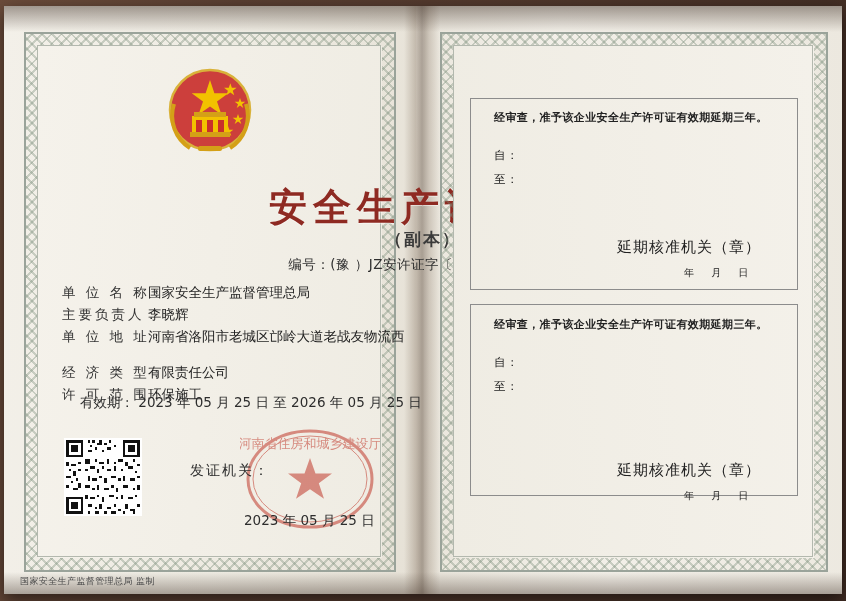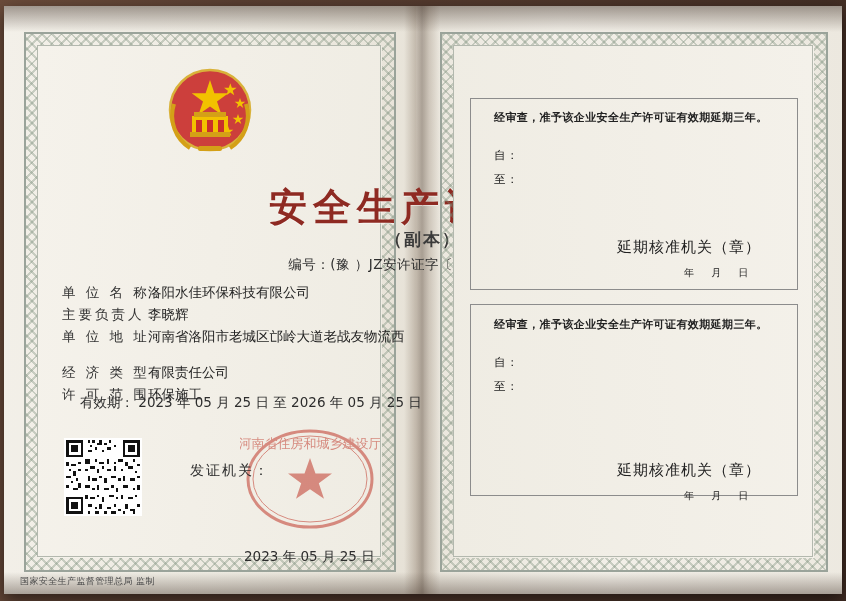--- a/index.html
+++ b/index.html
@@ -117,7 +117,7 @@
     <div id="certno">编号：(豫 ）JZ安许证字〔2023〕052592</div>
 
     <div class="field" style="left:58px;top:278px;">
-      <span class="flabel">单 位 名 称：</span><span class="fvalue">洛阳水佳环保科技有限公司</span>
+      <span class="flabel">单 位 名 称：</span><span class="fvalue">国家安全生产监督管理总局</span>
     </div>
     <div class="field" style="left:58px;top:300px;">
       <span class="flabel">主要负责人：</span><span class="fvalue">李晓辉</span>

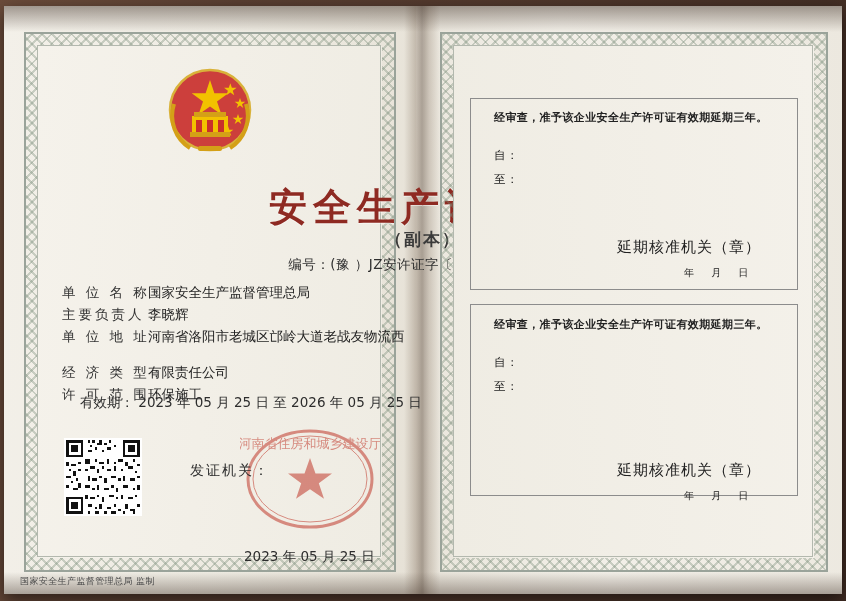--- a/index.html
+++ b/index.html
@@ -54,7 +54,7 @@
   #validity{position:absolute;left:48px;top:388px;font-size:13.5px;color:#2d2d2d;margin-left:28px;}
   #qr{position:absolute;left:60px;top:432px;width:78px;height:78px;}
   #issuer{position:absolute;left:186px;top:456px;font-size:14px;letter-spacing:2px;color:#2d2d2d;}
-  #issuedate{position:absolute;left:240px;top:506px;font-size:13.5px;color:#2d2d2d;margin-top:36px;}
+  #issuedate{position:absolute;left:240px;top:506px;font-size:13.5px;color:#2d2d2d;}
   #seal{position:absolute;left:236px;top:418px;width:140px;height:110px;}
   #footnote{position:absolute;left:16px;bottom:6px;font-size:9px;color:#4a4a4a;letter-spacing:.4px;margin-top:24px;}
 

